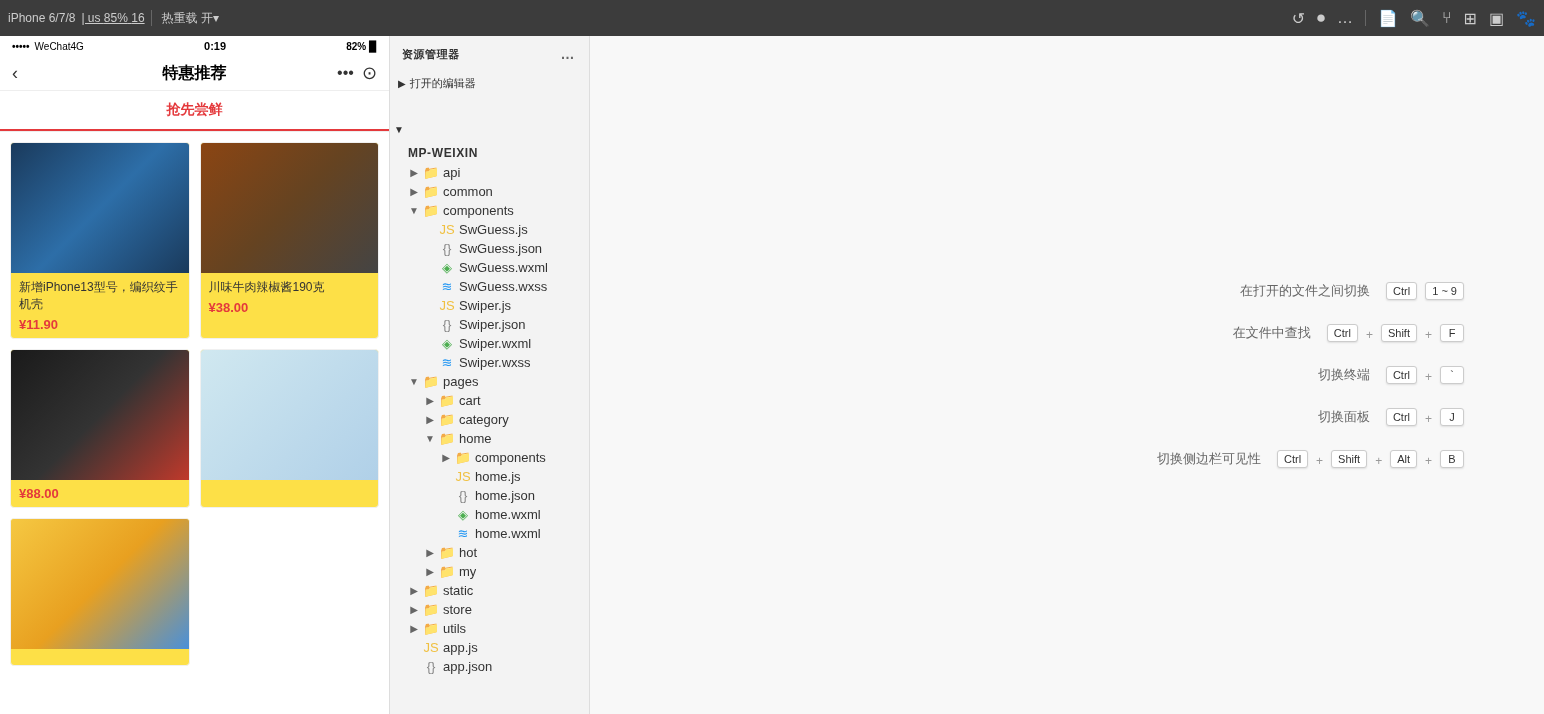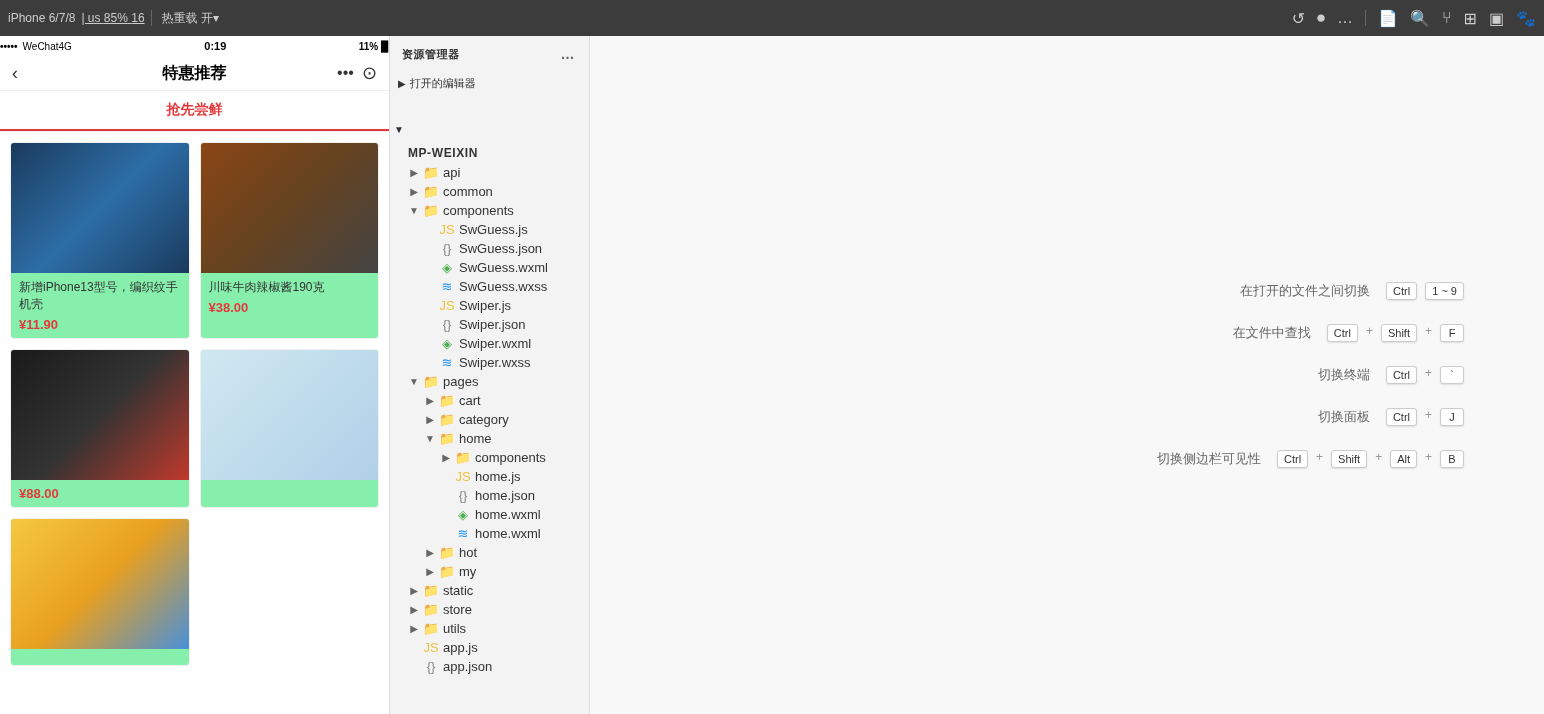--- a/index.html
+++ b/index.html
@@ -23,7 +23,7 @@
       width: 390px; background: #fff; border-right: 1px solid #ddd; display: flex; flex-direction: column; overflow: hidden; flex-shrink: 0;
     }
     .phone-status-bar {
-      background: #fff; padding: 4px 0; display: flex; align-items: center; justify-content: space-between; font-size: 11px; font-weight: 600;
+      background: #fff; padding: 4px 12px; display: flex; align-items: center; justify-content: space-between; font-size: 11px; font-weight: 600;
     }
     .phone-nav {
       display: flex; align-items: center; padding: 6px 12px; border-bottom: 1px solid #eee; position: relative;

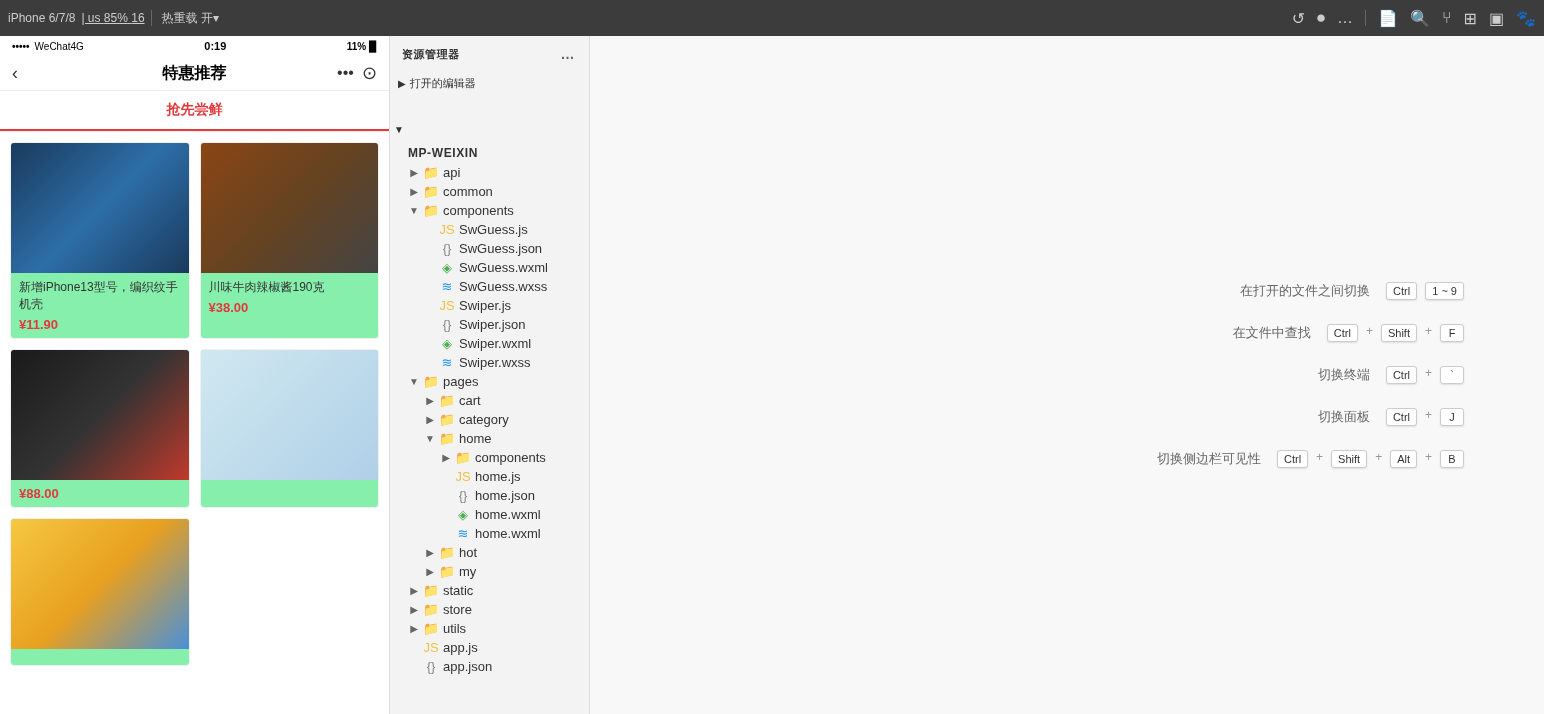--- a/index.html
+++ b/index.html
@@ -129,7 +129,7 @@
       </span>
       <span>0:19</span>
       <span>
-        <span style="font-size:10px;">11%</span>
+        <span style="font-size:10px;">82%</span>
         <span style="font-size:10px;">▉</span>
       </span>
     </div>

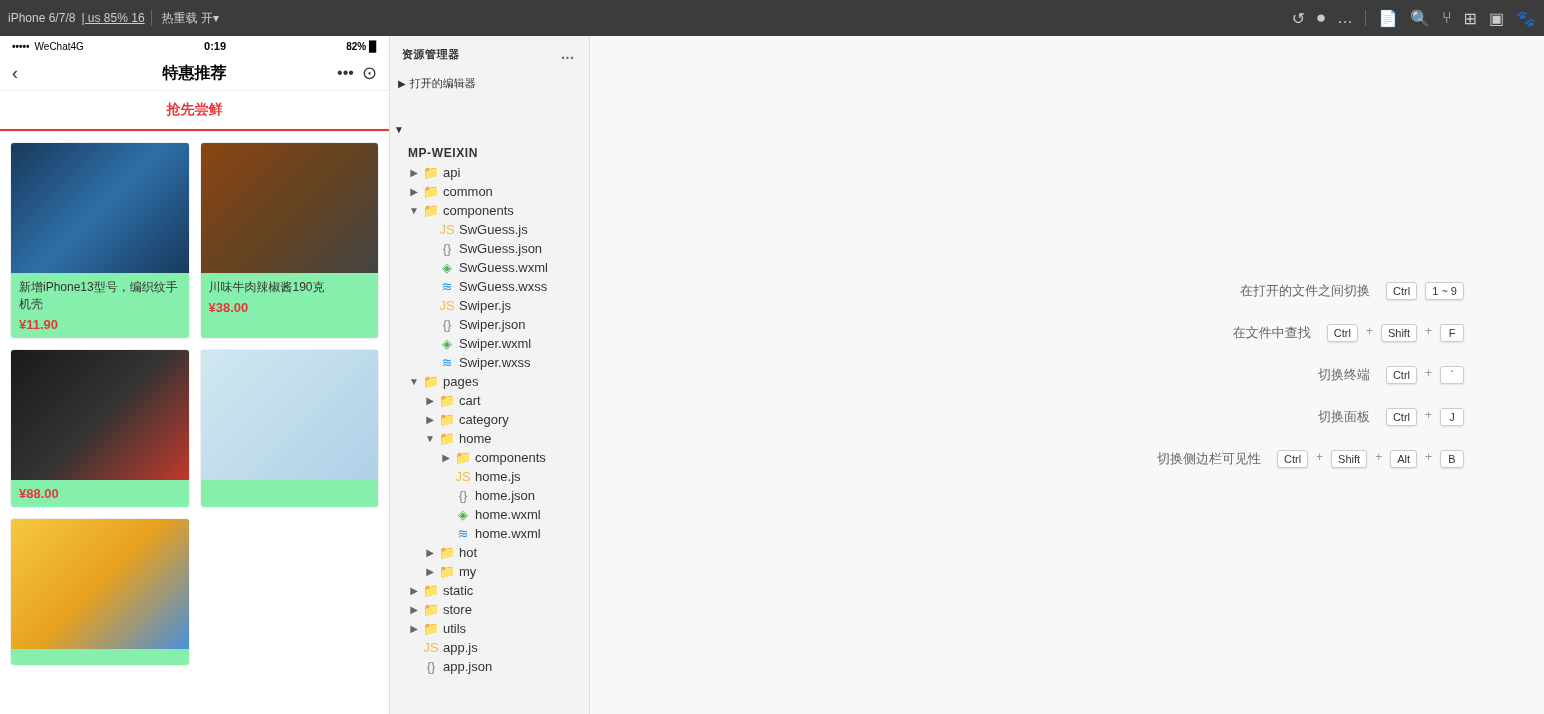--- a/index.html
+++ b/index.html
@@ -38,7 +38,7 @@
 
     .phone-content { flex: 1; overflow-y: auto; padding: 10px; }
     .product-grid { display: grid; grid-template-columns: 1fr 1fr; gap: 10px; }
-    .product-card { background: #86efac; border-radius: 4px; overflow: hidden; border: 1px solid #f0f0f0; }
+    .product-card { background: #fde047; border-radius: 4px; overflow: hidden; border: 1px solid #f0f0f0; }
     .product-img { width: 100%; height: 130px; object-fit: cover; background: #e8e8e8; display: flex; align-items: center; justify-content: center; font-size: 10px; color: #999; }
     .product-img-1 { background: linear-gradient(135deg, #1a3a5c 0%, #2d6ea8 50%, #1a3a5c 100%); }
     .product-img-2 { background: linear-gradient(135deg, #8b4513 0%, #654321 50%, #444 100%); }

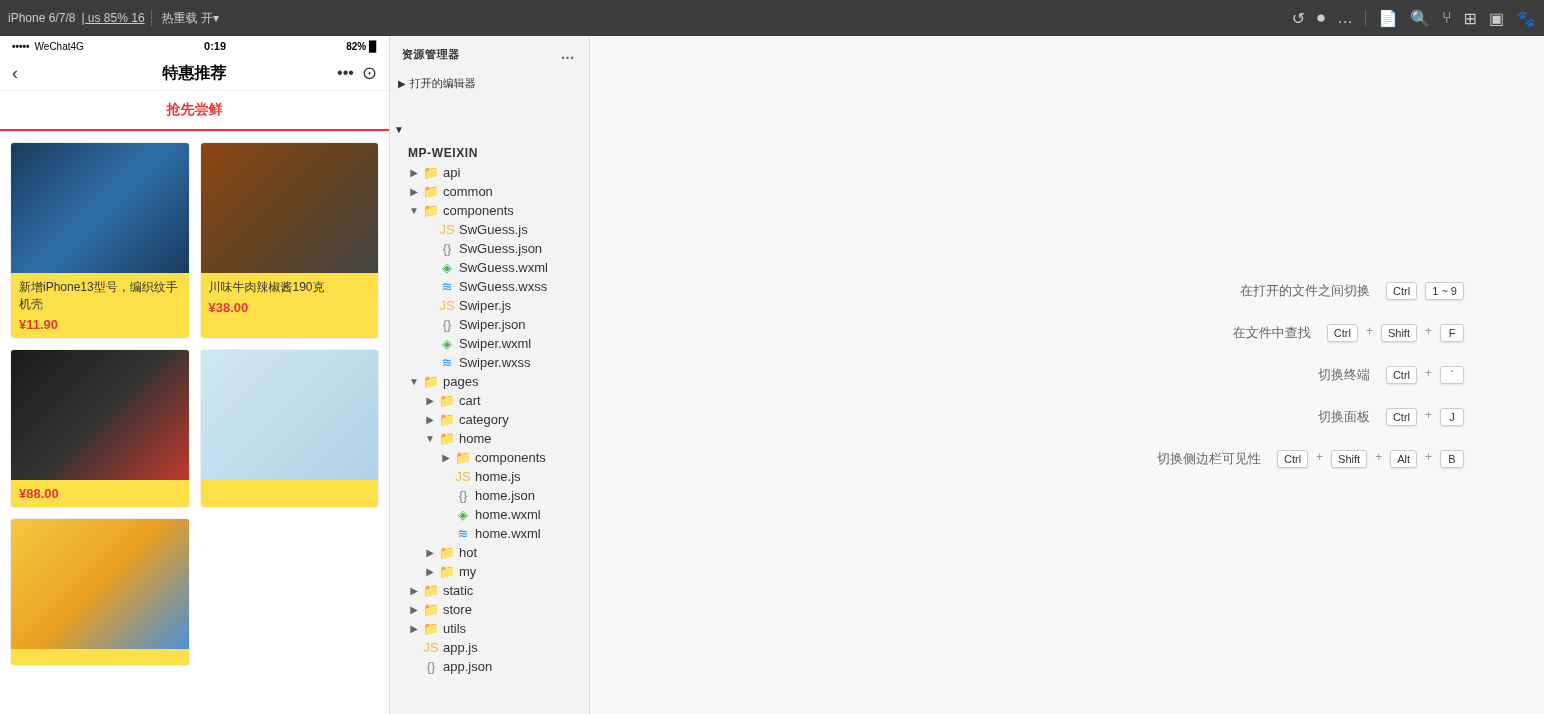--- a/index.html
+++ b/index.html
@@ -77,7 +77,7 @@
       flex: 1; background: #f8f8f8; display: flex; flex-direction: column; align-items: flex-end; justify-content: center; padding: 40px 80px; gap: 24px;
     }
     .shortcut-row {
-      display: flex; align-items: flex-start; gap: 8px;
+      display: flex; align-items: flex-end; gap: 8px;
     }
     .shortcut-label { color: #666; font-size: 13px; margin-right: 8px; }
     .kbd {

